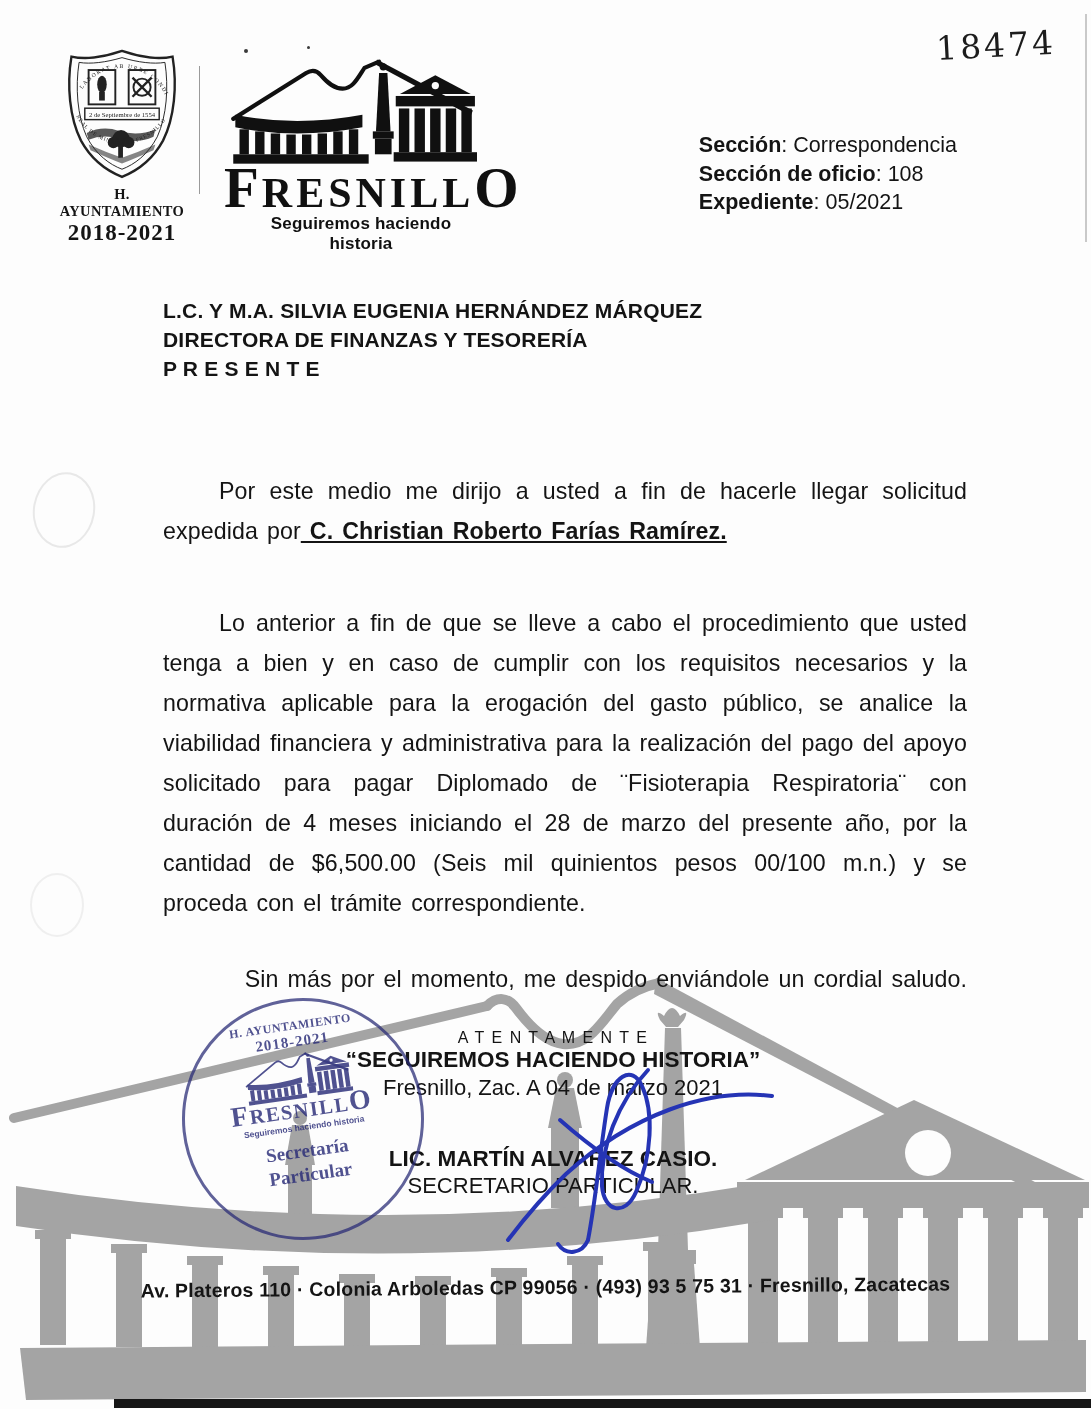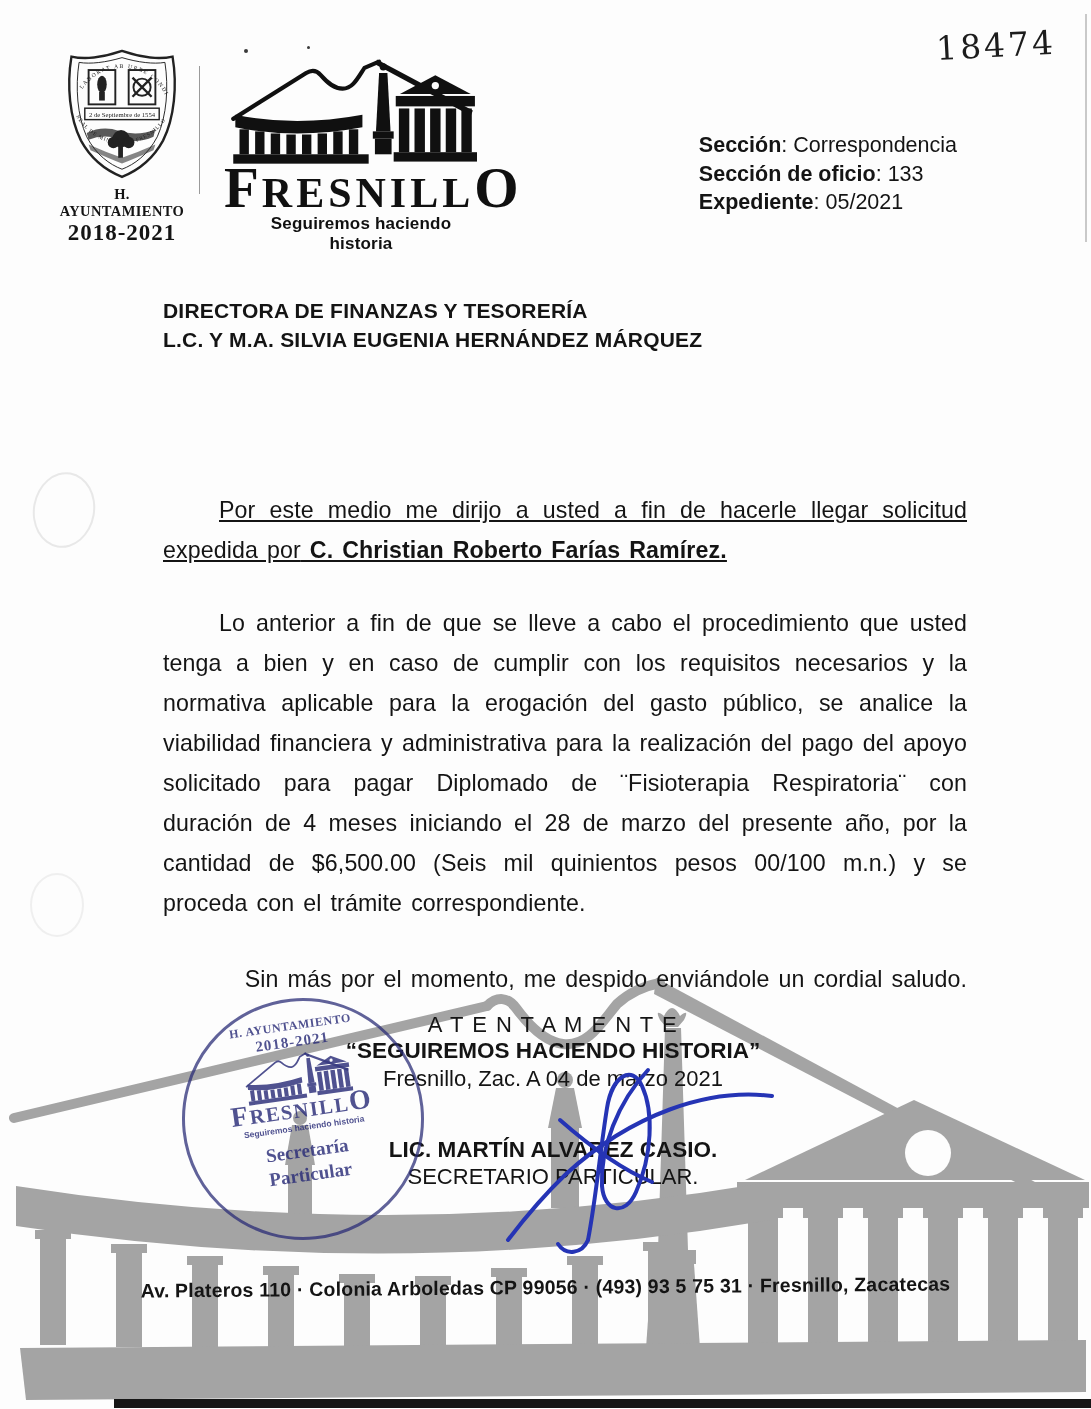--- a/index.html
+++ b/index.html
@@ -209,7 +209,7 @@
 
   <div class="refblock">
     <div><b>Sección</b><span>: Correspondencia</span></div>
-    <div><b>Sección de oficio</b><span>: 133</span></div>
+    <div><b>Sección de oficio</b><span>: 108</span></div>
     <div><b>Expediente</b><span>: 05/2021</span></div>
   </div>
 

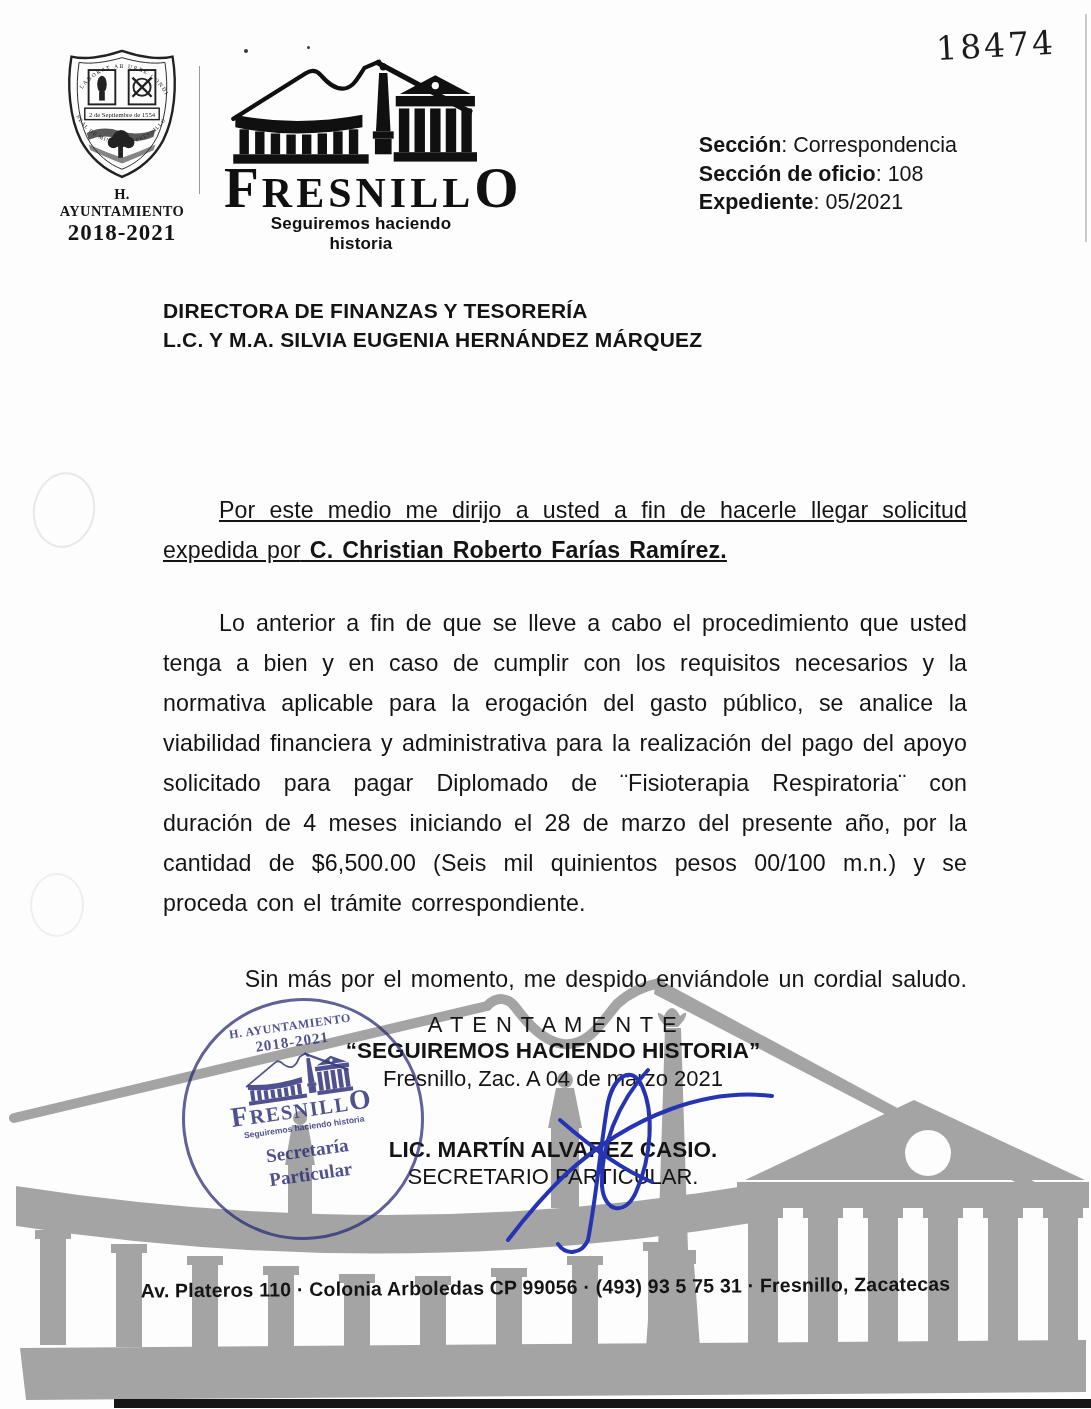--- a/index.html
+++ b/index.html
@@ -214,8 +214,8 @@
   </div>
 
   <div class="addressee">
+    <div>L.C.  Y M.A. SILVIA EUGENIA HERNÁNDEZ MÁRQUEZ</div>
     <div>DIRECTORA DE FINANZAS  Y TESORERÍA</div>
-    <div>L.C.  Y M.A. SILVIA EUGENIA HERNÁNDEZ MÁRQUEZ</div>
   </div>
 
   <p class="para p1"><span>Por este medio me dirijo a usted a fin de hacerle llegar solicitud expedida por</span><span class="person-name"> C. Christian Roberto Farías Ramírez.</span></p>

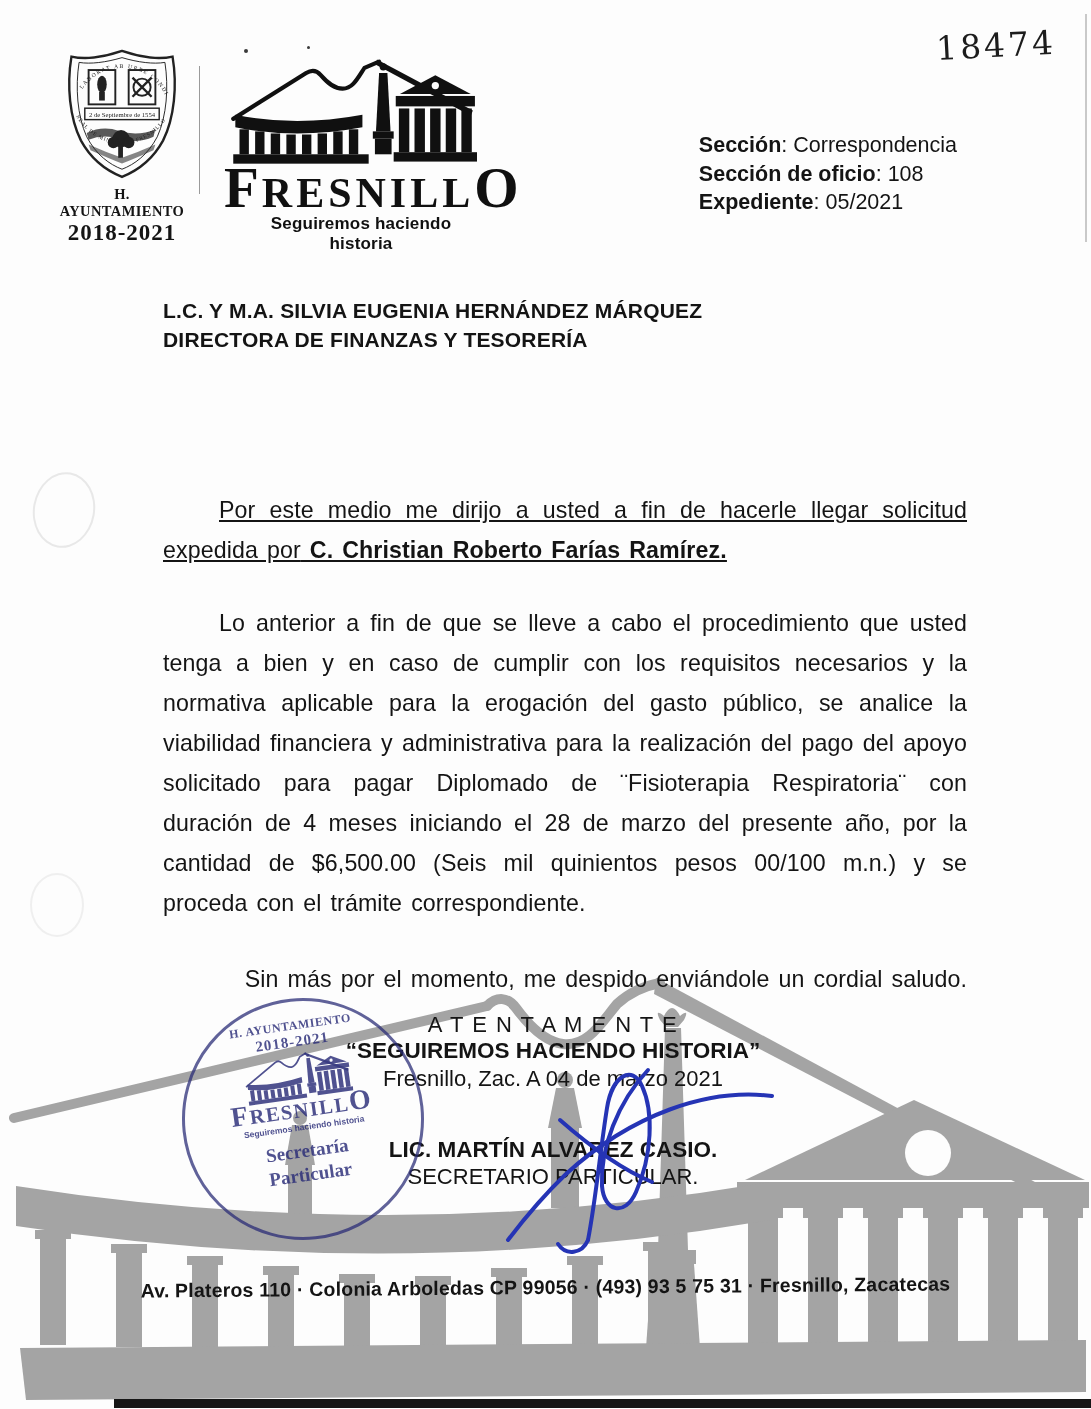--- a/index.html
+++ b/index.html
@@ -216,6 +216,7 @@
   <div class="addressee">
     <div>L.C.  Y M.A. SILVIA EUGENIA HERNÁNDEZ MÁRQUEZ</div>
     <div>DIRECTORA DE FINANZAS  Y TESORERÍA</div>
+    <div>P R E S E N T E</div>
   </div>
 
   <p class="para p1"><span>Por este medio me dirijo a usted a fin de hacerle llegar solicitud expedida por</span><span class="person-name"> C. Christian Roberto Farías Ramírez.</span></p>

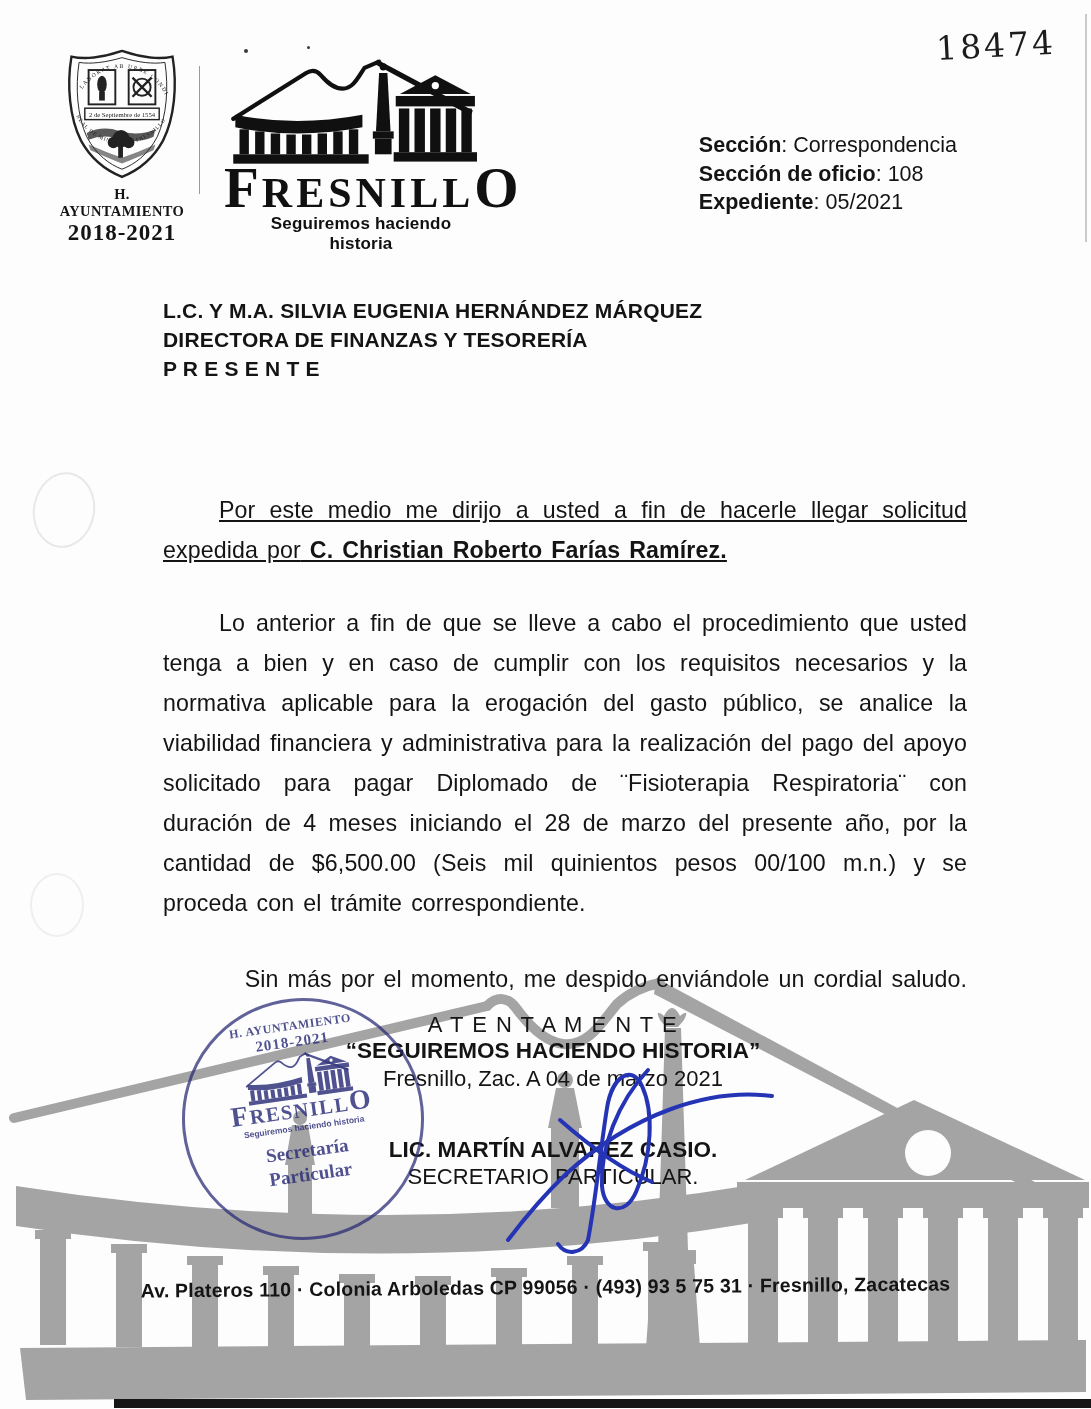--- a/index.html
+++ b/index.html
@@ -30,7 +30,7 @@
       font-size:21px;line-height:29px;letter-spacing:.2px;}
   .para{position:absolute;left:163px;width:804px;z-index:2;font-size:23.2px;line-height:40px;
       text-align:justify;text-indent:56px;word-spacing:2.5px;letter-spacing:.1px;}
-  .p1{top:467px;text-decoration:underline;} .p2{top:580px;} .p3{top:936px;text-align:right;}
+  .p1{top:448px;} .p2{top:580px;} .p3{top:936px;text-align:right;}
   .person-name{font-weight:bold;text-decoration:underline;}
 
   .sigblock{position:absolute;left:318px;top:1012px;width:470px;text-align:center;z-index:3;}

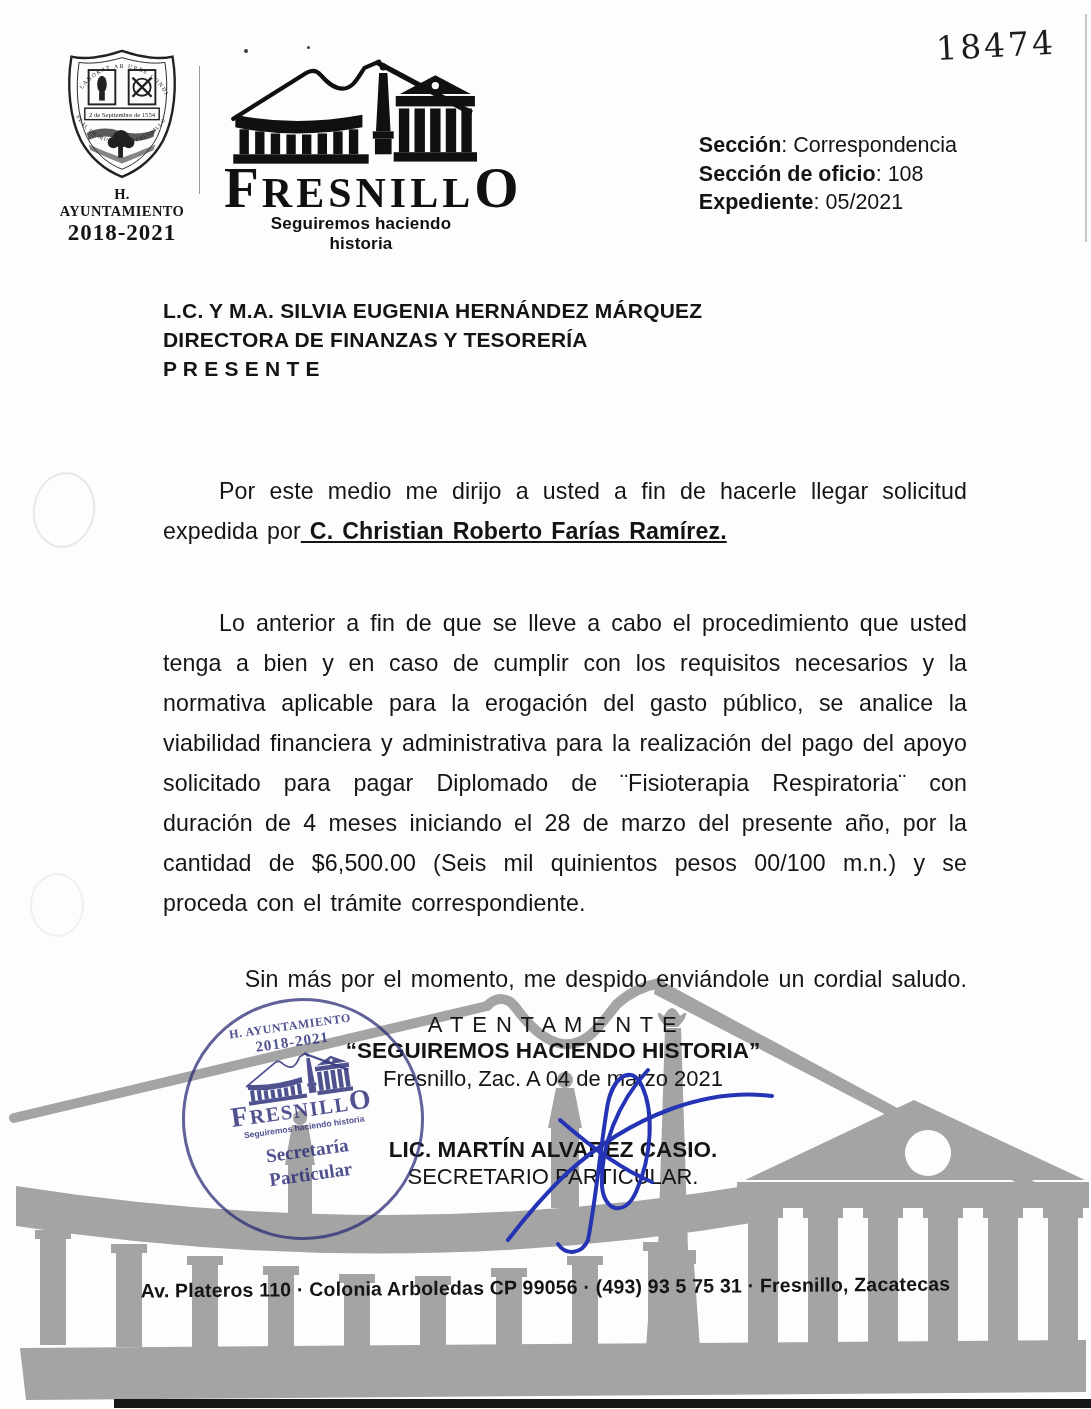--- a/index.html
+++ b/index.html
@@ -34,7 +34,7 @@
   .person-name{font-weight:bold;text-decoration:underline;}
 
   .sigblock{position:absolute;left:318px;top:1012px;width:470px;text-align:center;z-index:3;}
-  .sb-atte{font-size:22px;letter-spacing:1.5px;}
+  .sb-atte{font-size:16px;letter-spacing:1.5px;margin-top:17px;}
   .sb-lema{font-size:22.5px;font-weight:bold;margin-top:0;}
   .sb-date{font-size:22px;margin-top:2px;}
   .sb-name{font-size:22.5px;font-weight:bold;margin-top:45px;}

